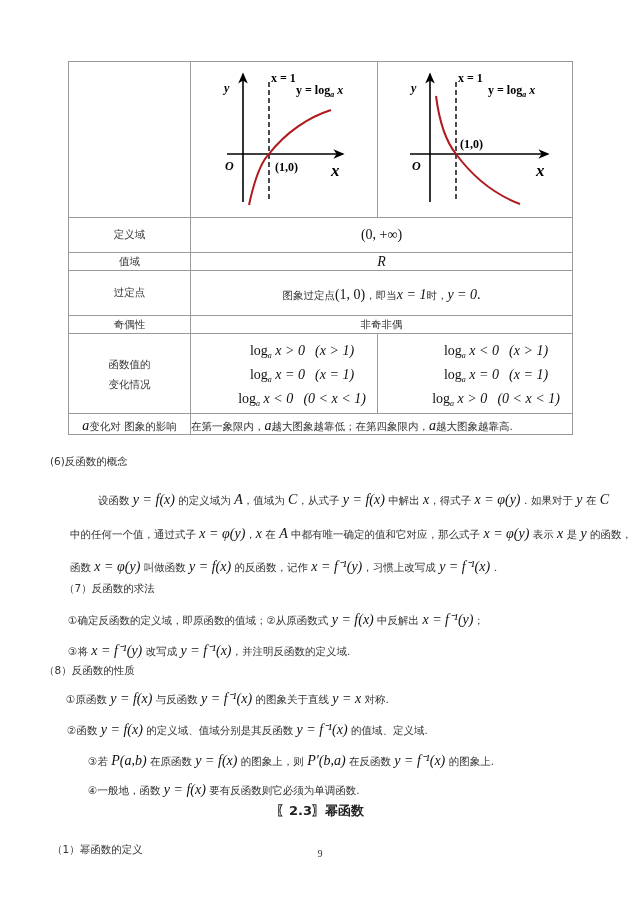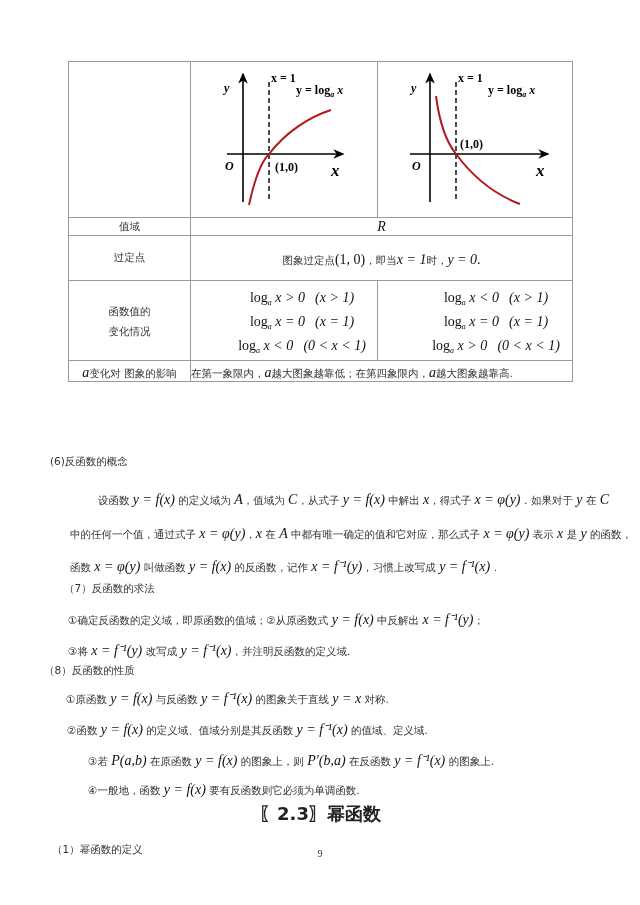--- a/index.html
+++ b/index.html
@@ -69,6 +69,10 @@
       </svg>
     </td>
   </tr>
+  <tr style="height:35px">
+    <td class="cn">定义域</td>
+    <td colspan="2" class="m">(0, +∞)</td>
+  </tr>
   <tr style="height:18px">
     <td class="cn">值域</td>
     <td colspan="2" class="mi">R</td>

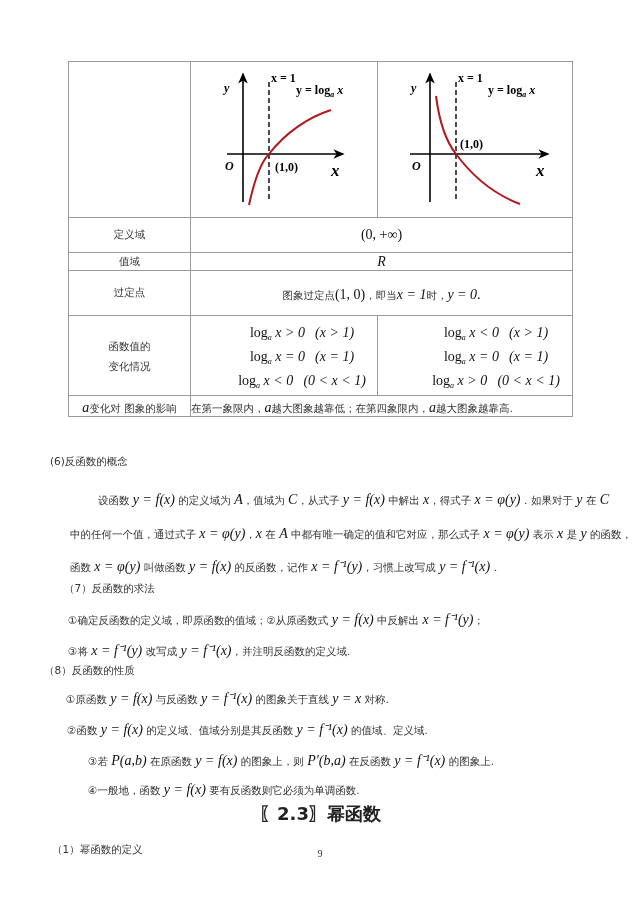--- a/index.html
+++ b/index.html
@@ -83,6 +83,10 @@
       <span class="cn">图象过定点</span><span class="m">(1, 0)</span><span class="cn">，即当</span><span class="mi">x = 1</span><span class="cn">时，</span><span class="mi">y = 0</span><span class="m">.</span>
     </td>
   </tr>
+  <tr style="height:18px">
+    <td class="cn">奇偶性</td>
+    <td colspan="2" class="cn">非奇非偶</td>
+  </tr>
   <tr style="height:80px">
     <td class="cn" style="line-height:20px">
       <div>函数值的</div>

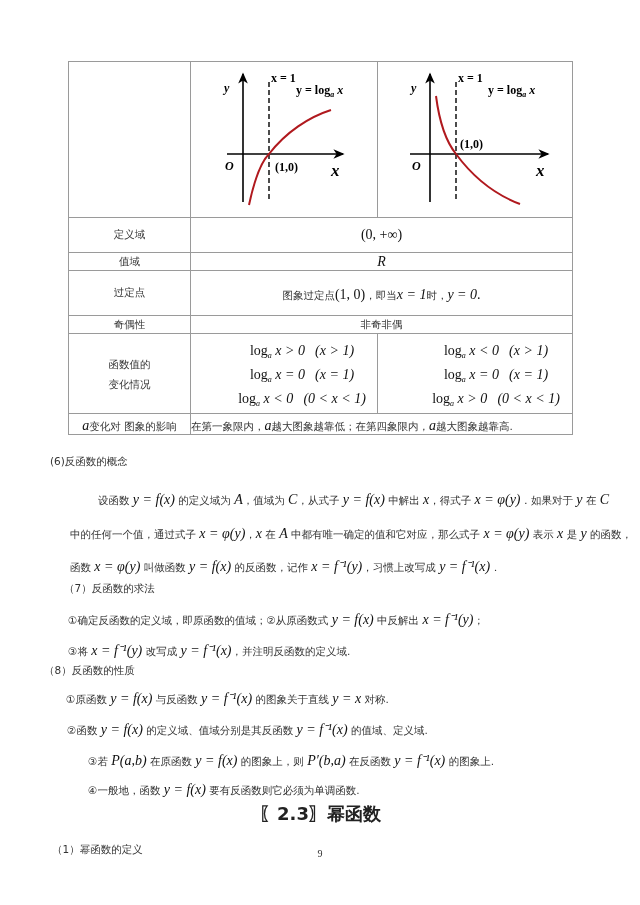--- a/index.html
+++ b/index.html
@@ -18,7 +18,7 @@
   .sub { font-size:8px; vertical-align:-3px; font-style:italic; }
   .line { position:absolute; white-space:nowrap;text-align:right; }
   .h { position:absolute; left:0; width:640px; text-align:center; top:802px;
-       font-family:"DejaVu Sans", sans-serif; font-weight:bold; font-size:18px; color:#222; }
+       font-family:"DejaVu Sans", sans-serif; font-weight:bold; font-size:13px; color:#222; }
   .pn { position:absolute; left:0; width:640px; text-align:center; top:848px; font-size:10px; color:#333;
         font-family:"Liberation Serif", serif; }
   svg text { font-family:"Liberation Serif", serif; font-weight:bold; }

